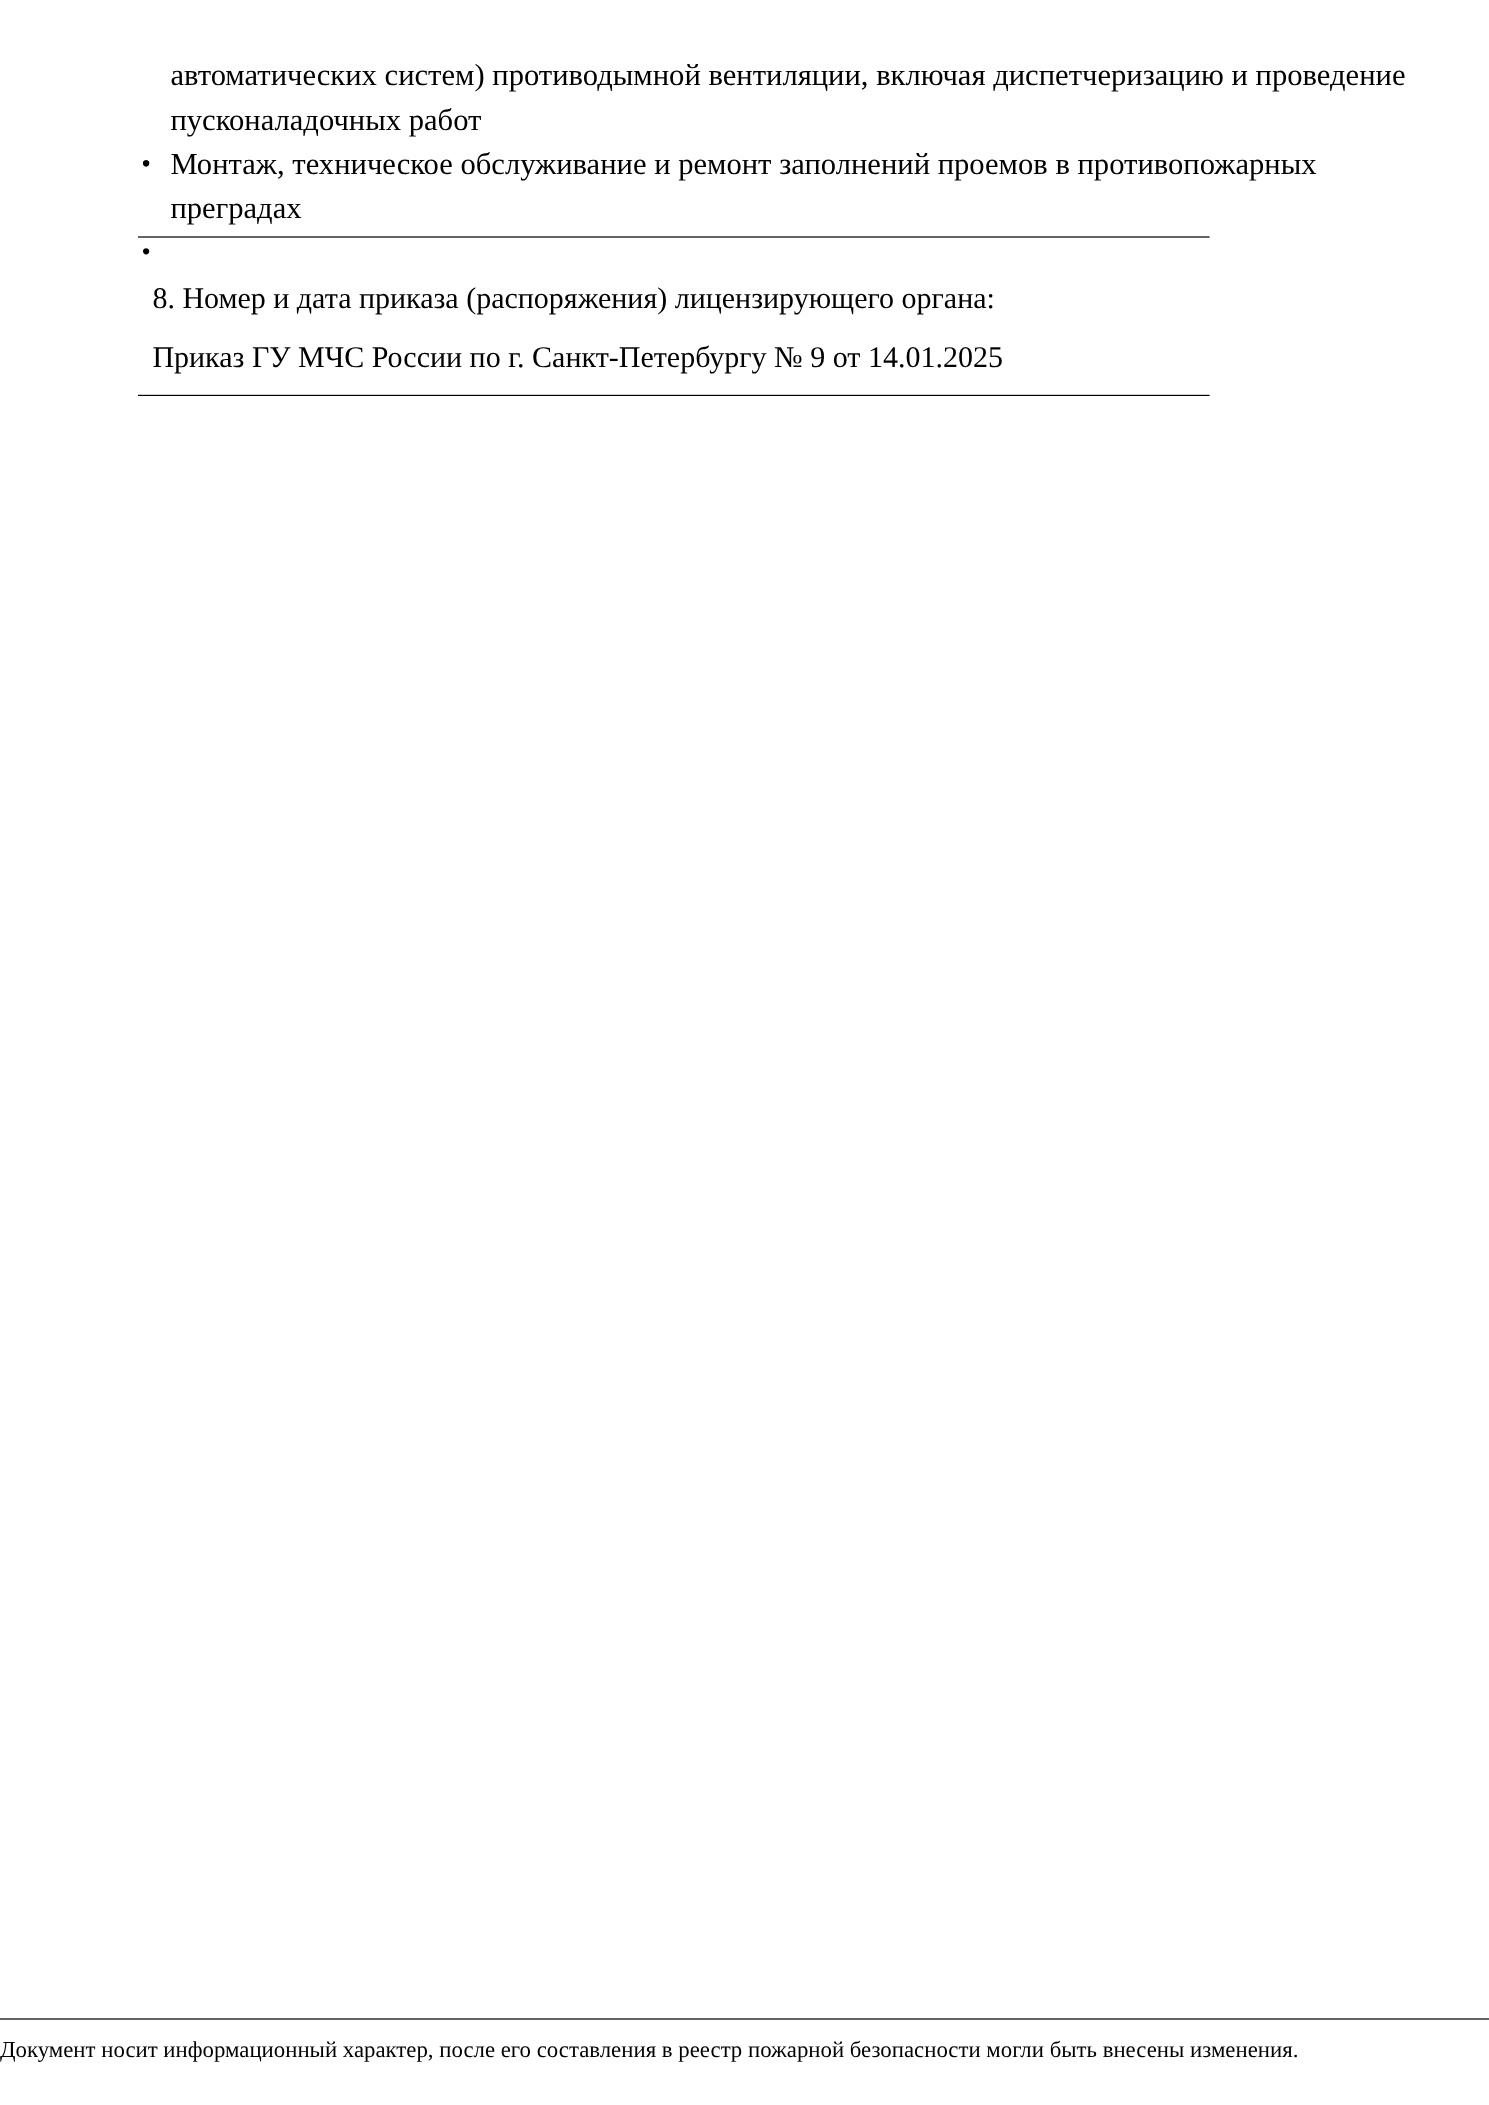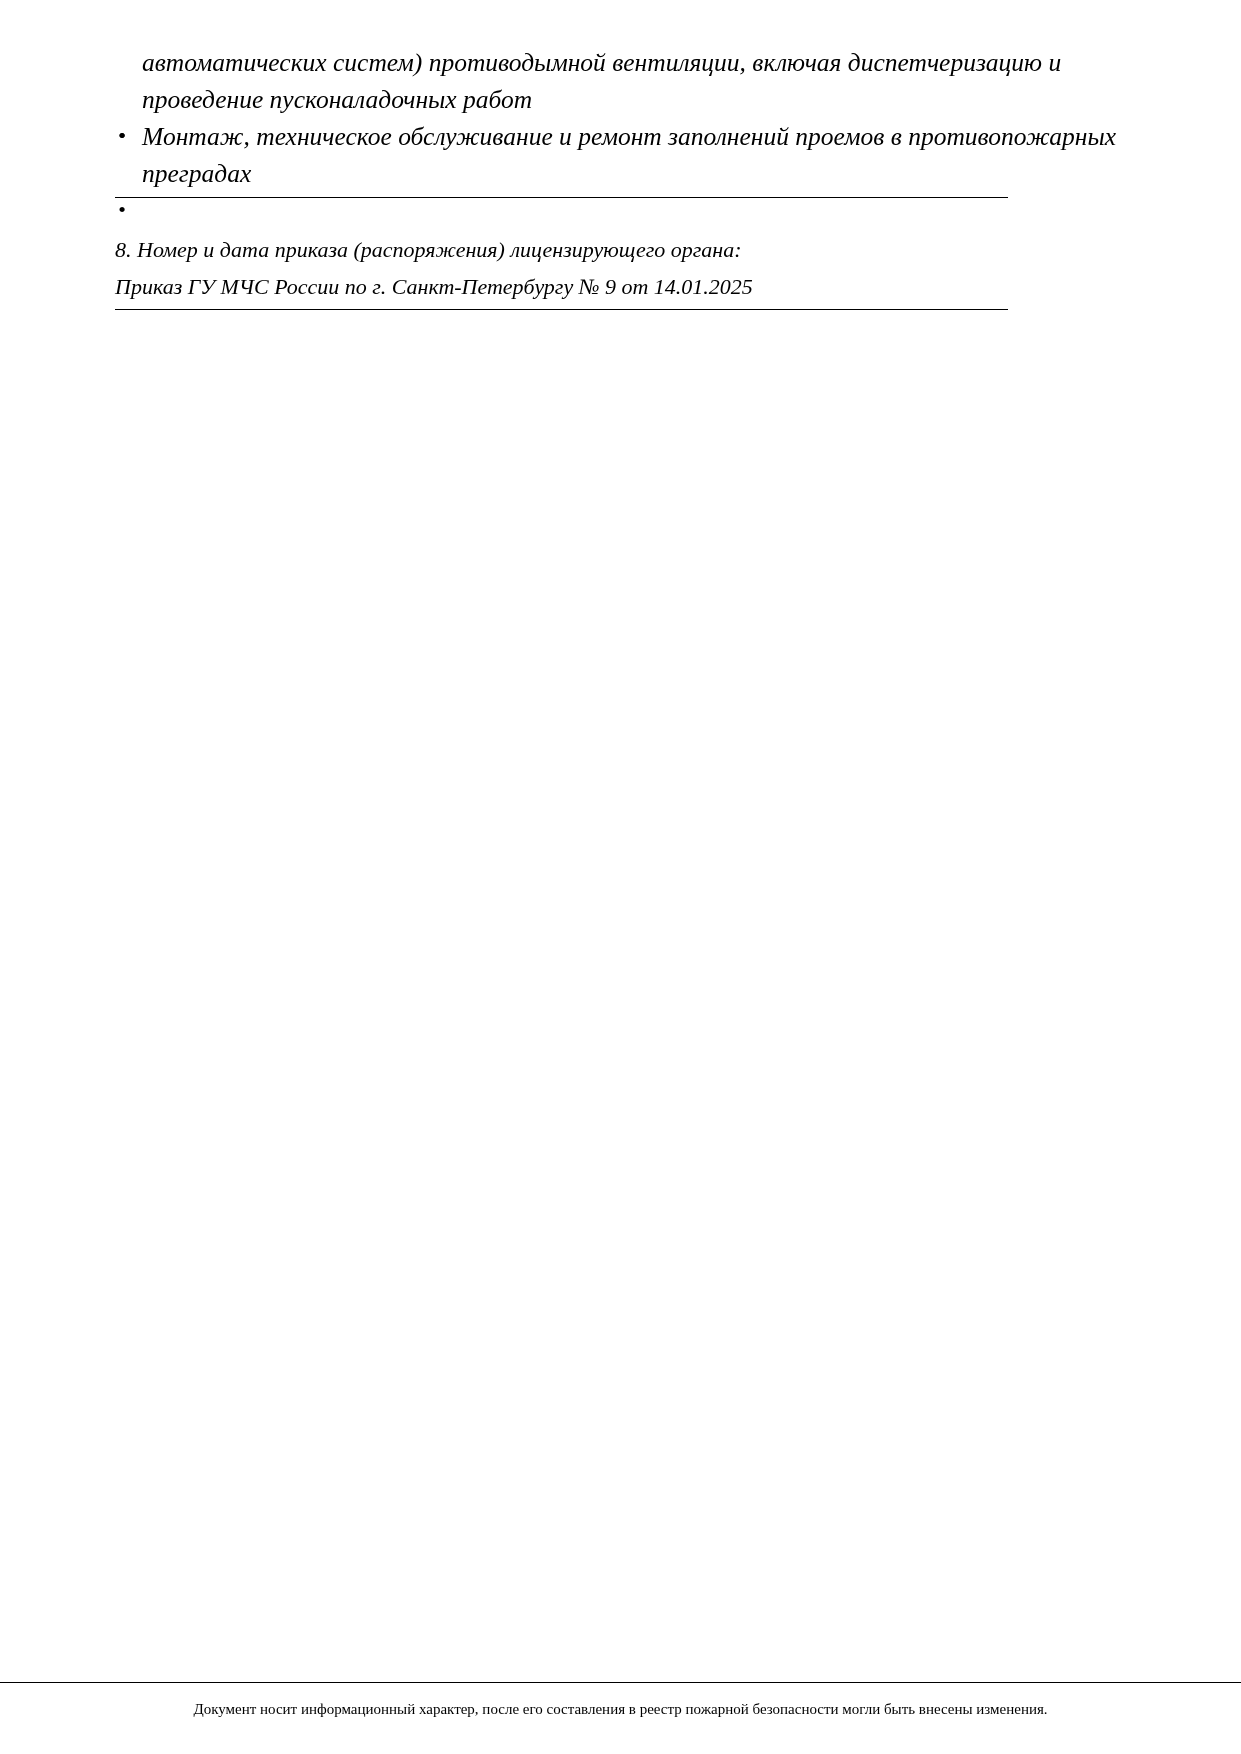--- a/index.html
+++ b/index.html
@@ -22,7 +22,6 @@
     height: 1754px;
     box-sizing: border-box;
     padding: 44px 65px 0 115px;
-    font-style: italic;
   }
 
   .continued-para {

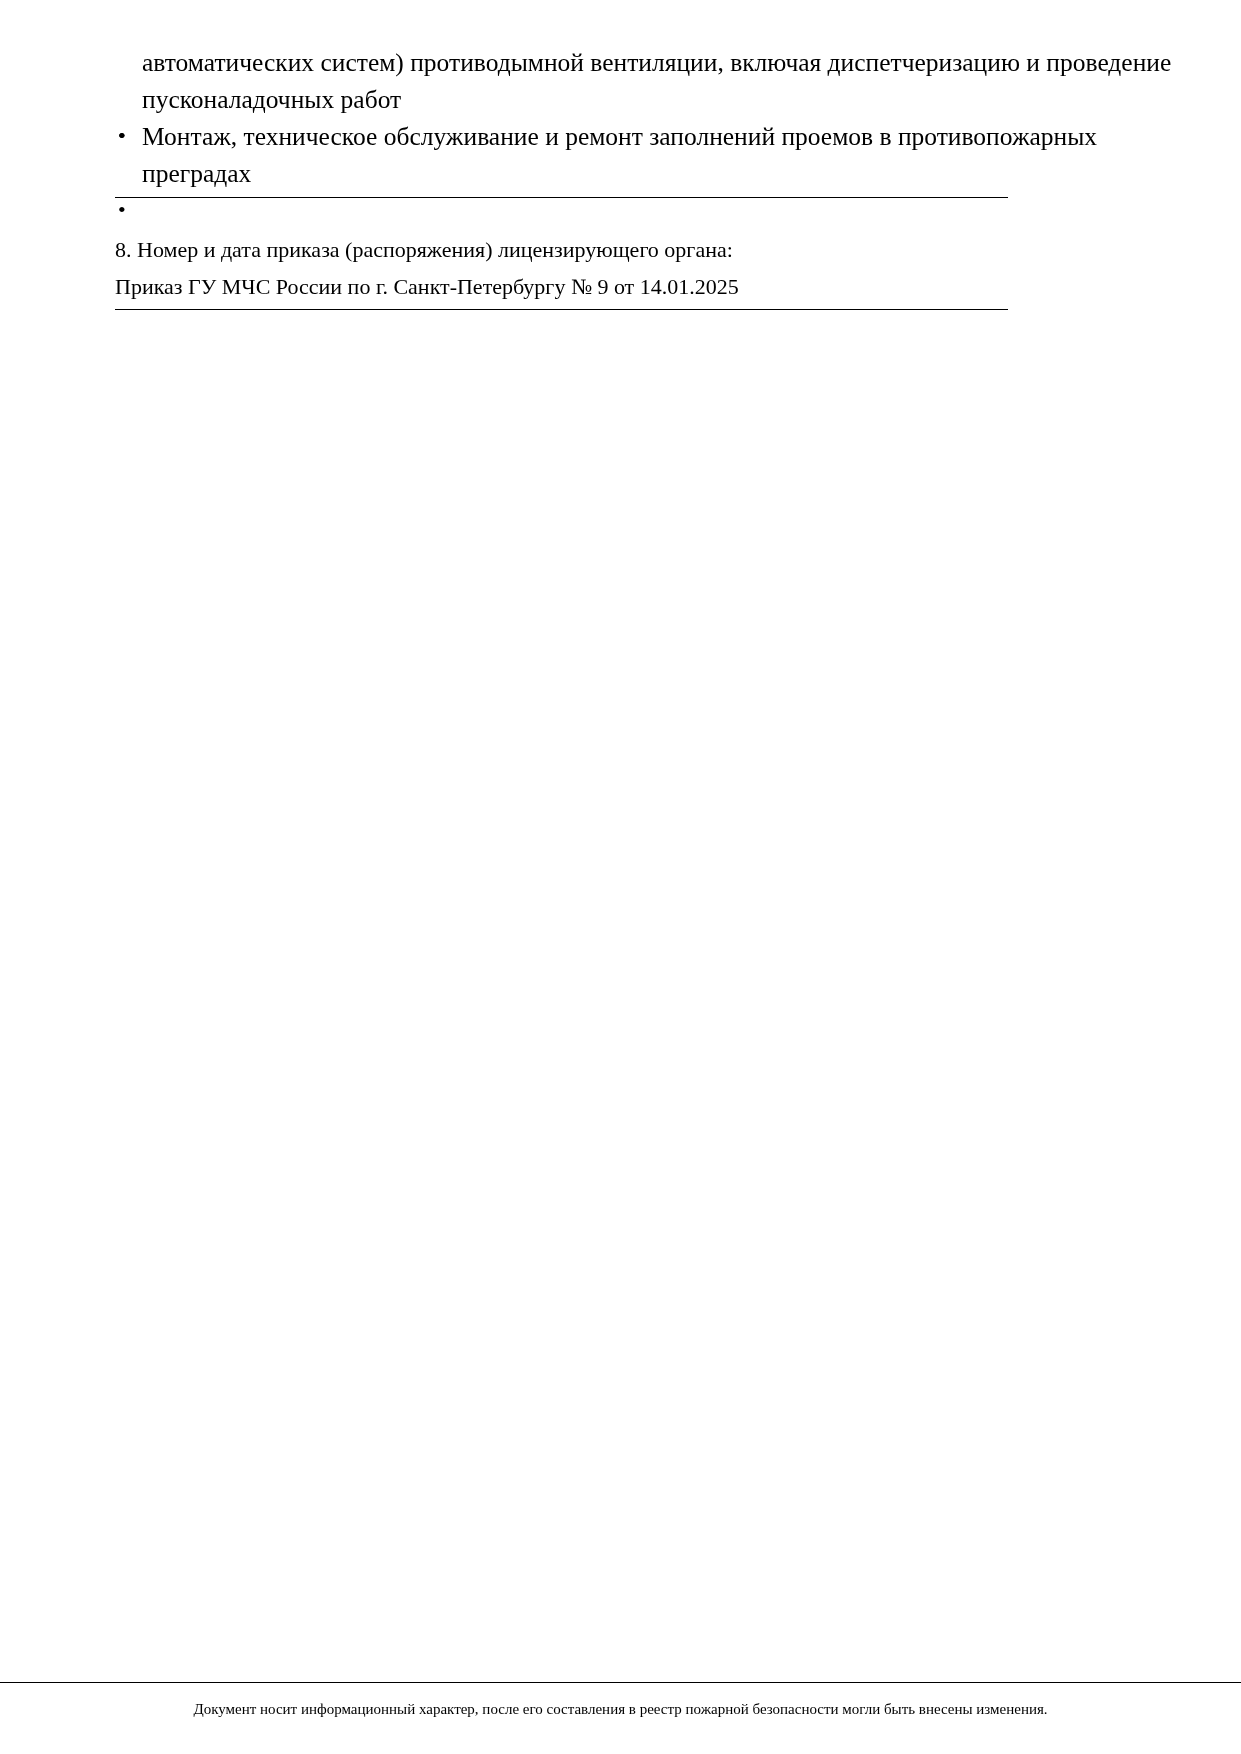--- a/index.html
+++ b/index.html
@@ -67,9 +67,9 @@
   }
 
   .section-line {
-    font-size: 22px;
+    font-size: 25px;
     line-height: 37px;
-    margin: 0;
+    margin: 12px;
   }
 
   .rule-2 {

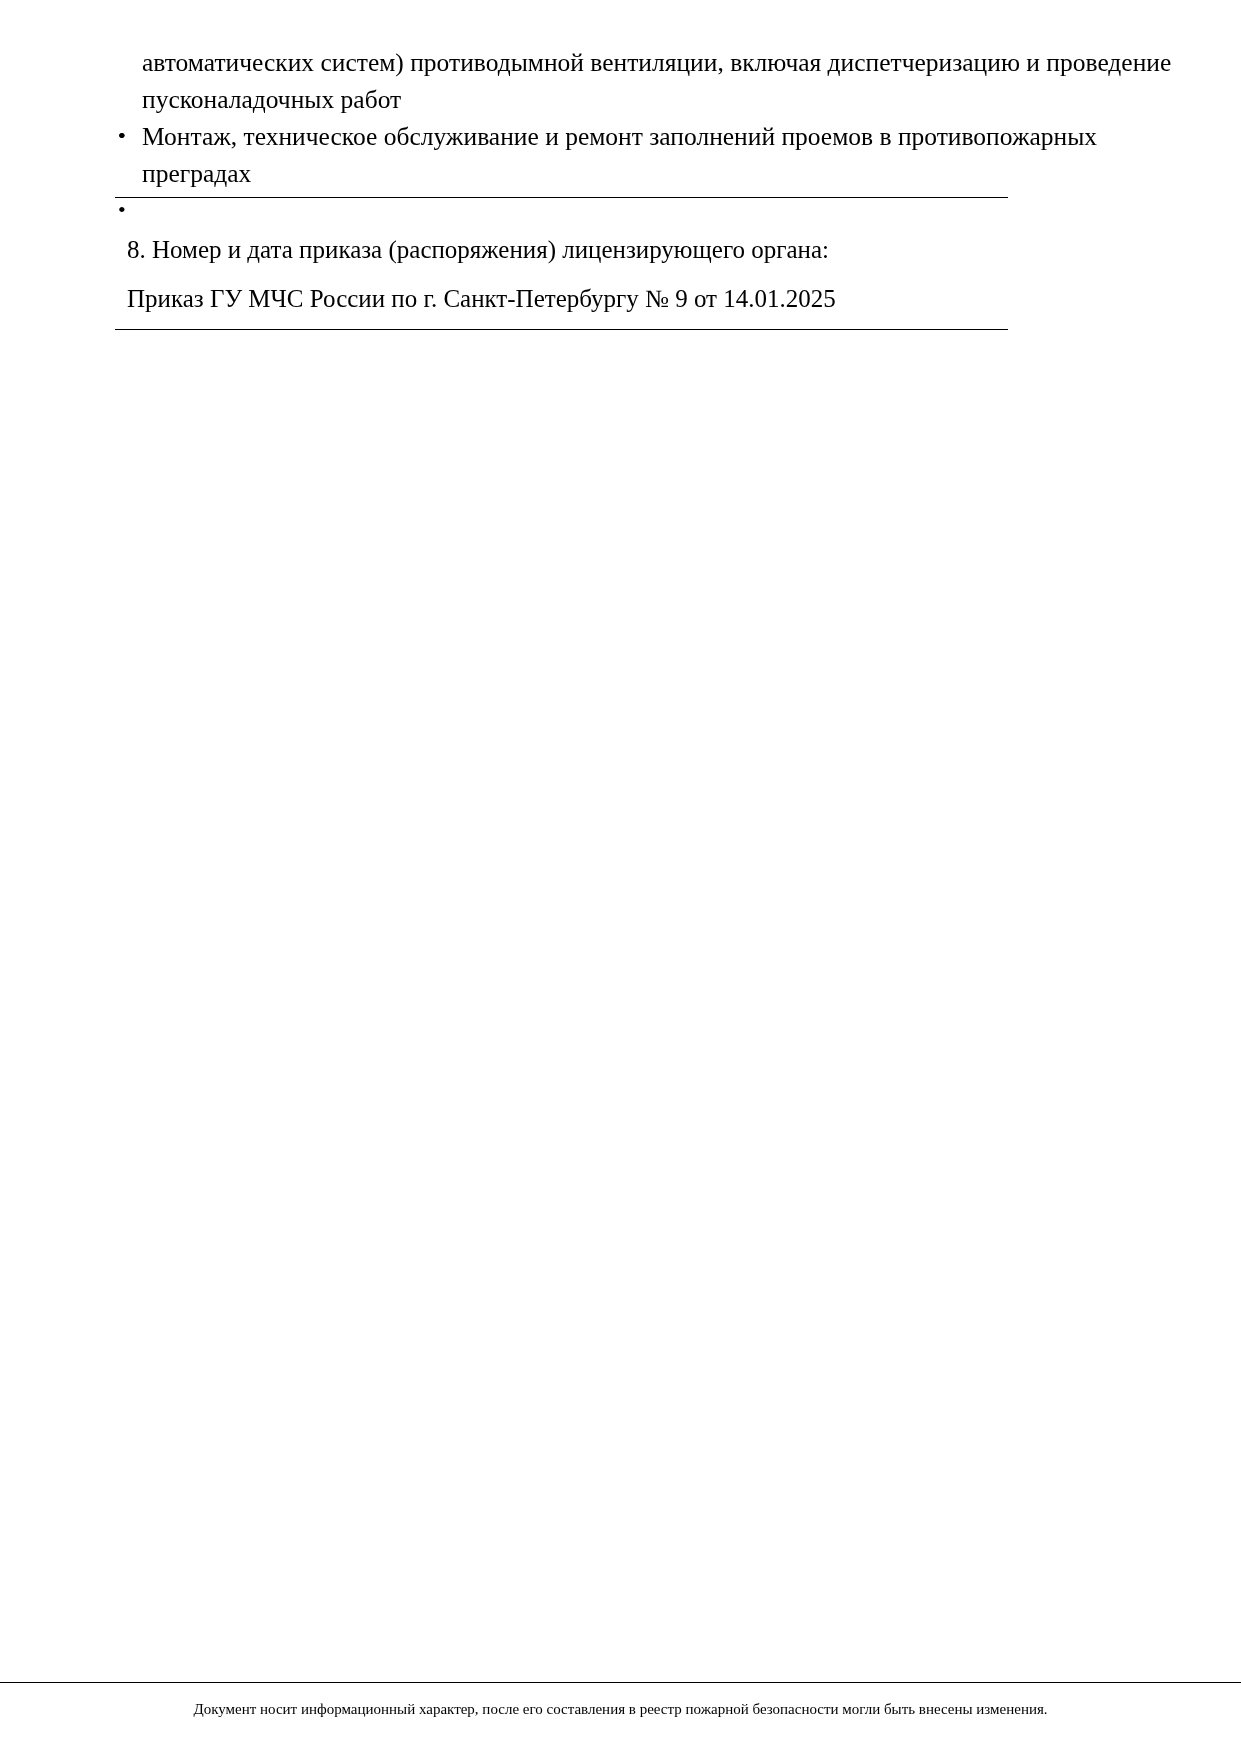--- a/index.html
+++ b/index.html
@@ -95,9 +95,8 @@
   }
 
   .footer-text {
-    font-size: 15px;
+    font-size: 19px;
     line-height: 26px;
-    text-align: center;
     padding-top: 13px;
     white-space: nowrap;
   }

